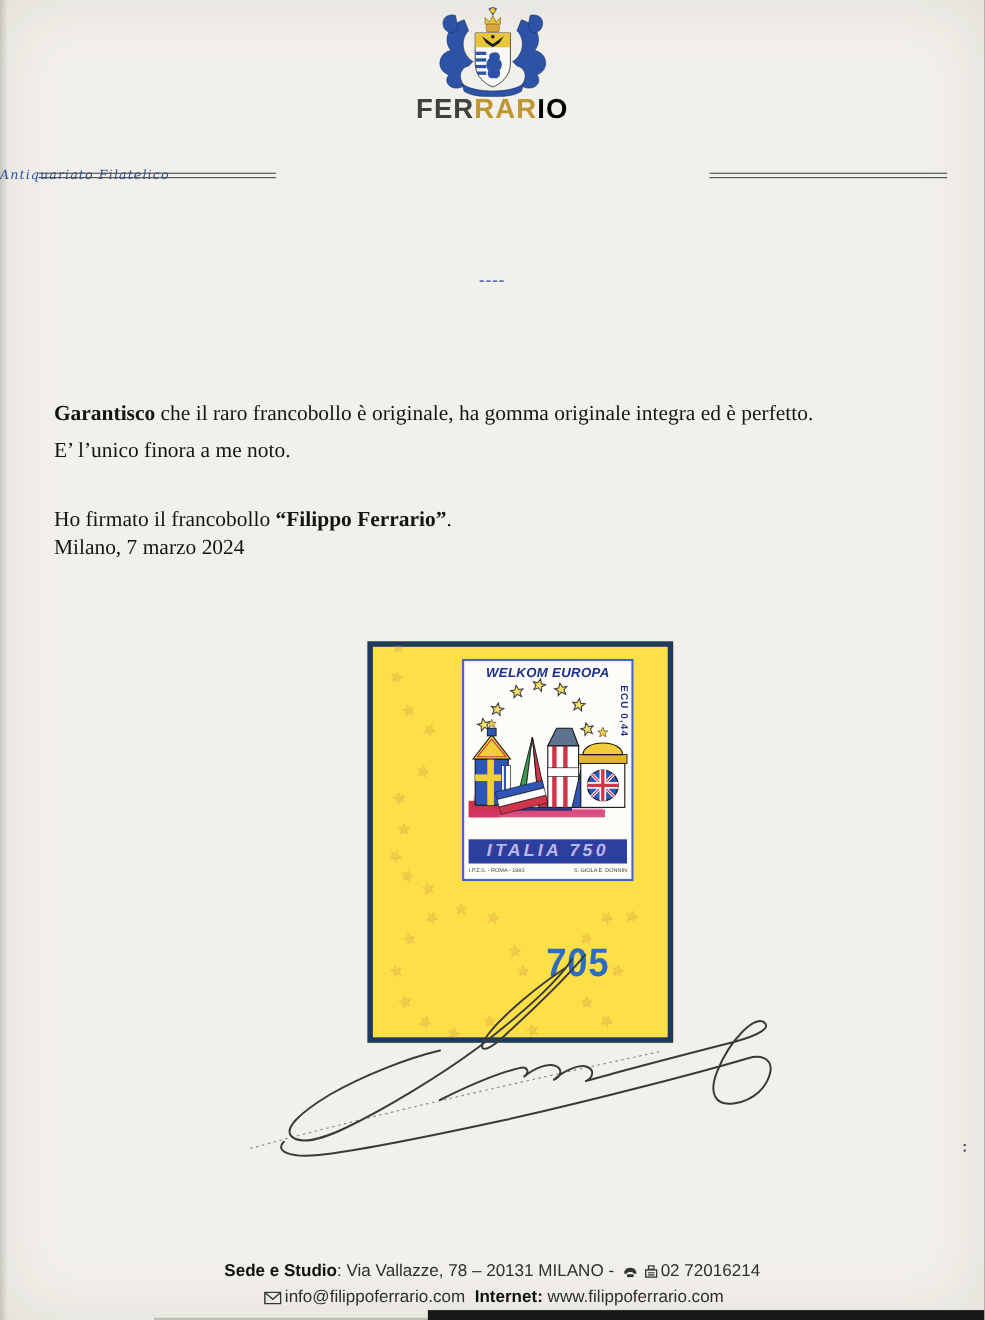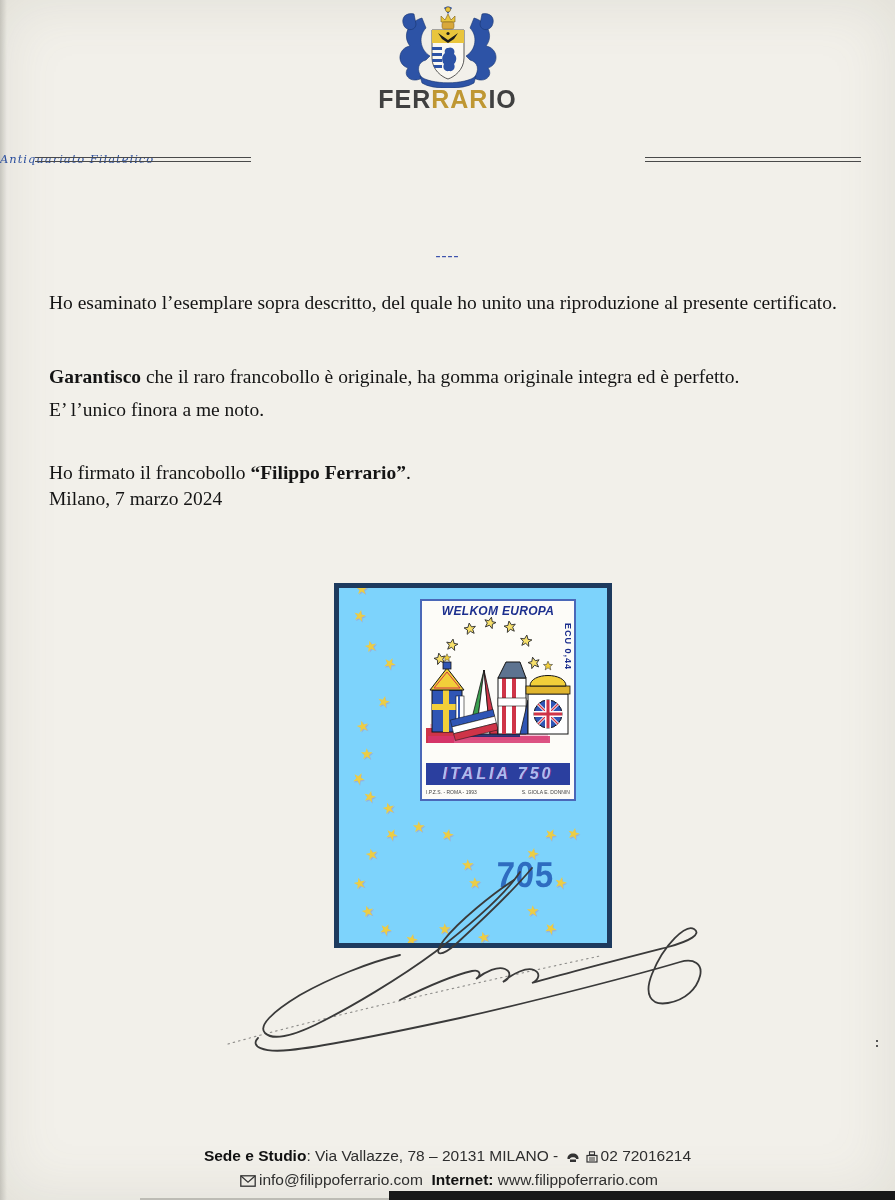--- a/index.html
+++ b/index.html
@@ -16,7 +16,7 @@
   .wordmark{left:0;right:0;top:85px;text-align:center;font-family:"Liberation Sans",sans-serif;
             font-weight:800;font-size:25px;letter-spacing:1px;}
   .wm-navy{color:#404040;} .wm-gold{color:#bf9732;}
-  .wm-o{color:#404040;position:relative;}
+  .wm-o{color:#000000;position:relative;}
   .tagline{left:0;right:0;top:110px;font-family:"DejaVu Serif",serif;
            font-style:italic;font-size:11.5px;color:#2b4f9e;letter-spacing:1px;margin-top:42px;}
   

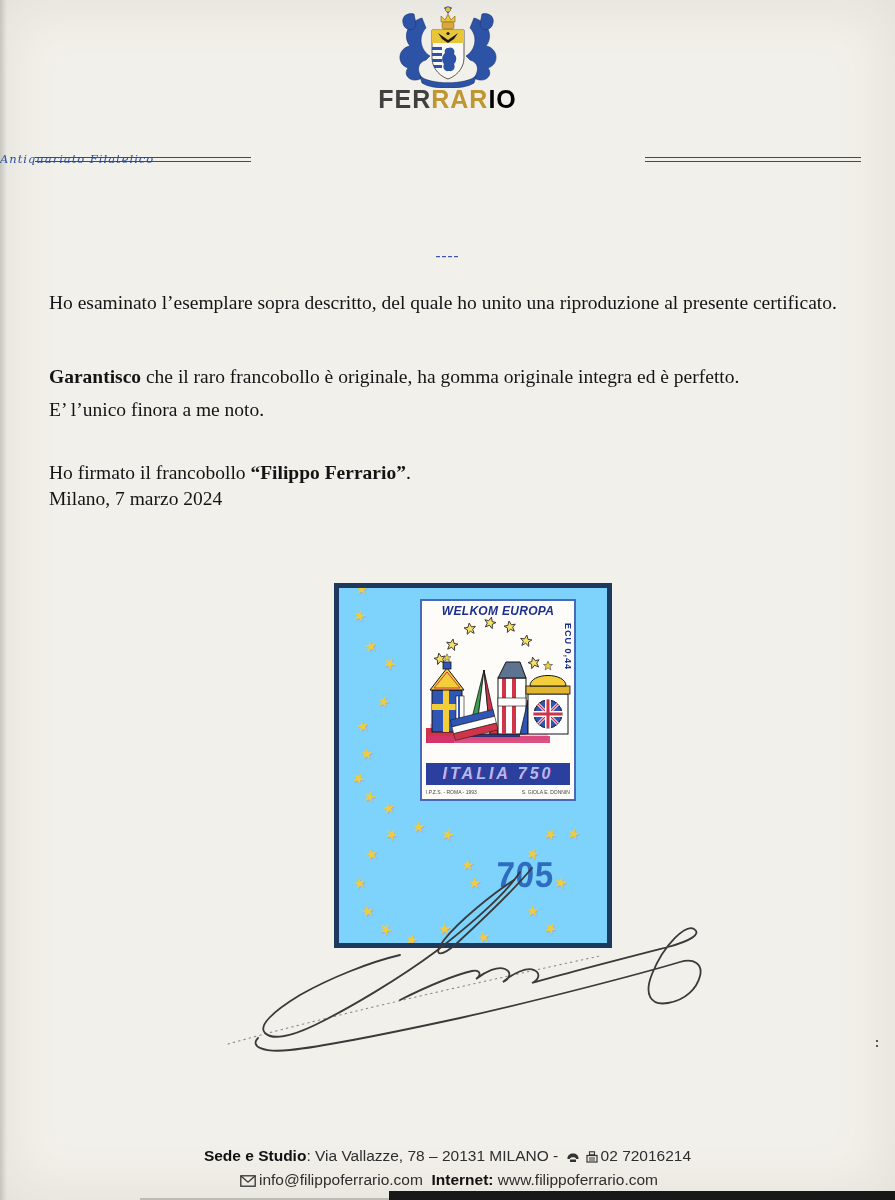--- a/index.html
+++ b/index.html
@@ -116,7 +116,6 @@
 
   <div class="abs sep">----</div>
 
-  <div class="abs para p2 just">Ho esaminato l’esemplare sopra descritto, del quale ho unito una riproduzione al presente certificato.</div>
 
   <div class="abs para p3"><span class="b">Garantisco</span><span> che il raro francobollo è originale, ha gomma originale integra ed è perfetto.</span><br><span>E’ l’unico finora a me noto.</span></div>
 

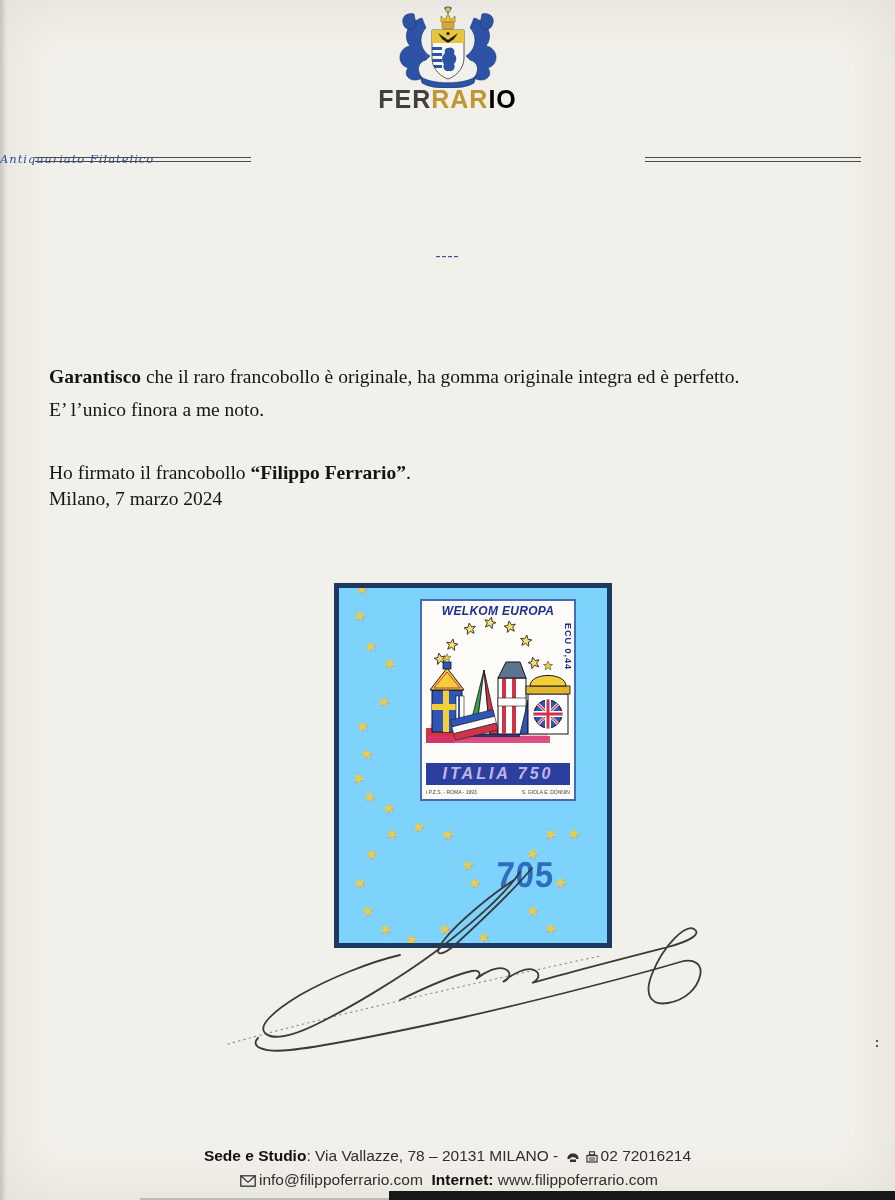--- a/index.html
+++ b/index.html
@@ -32,7 +32,7 @@
   .b{font-weight:700;}
   
   .block{left:334px;top:583px;width:278px;height:365px;border:5px solid #1d3a5e;
-         background:#7dd3fc;box-sizing:border-box;}
+         background:#fde047;box-sizing:border-box;}
   .stars-layer{position:absolute;left:0;top:0;right:0;bottom:0;overflow:hidden;}
   .st{position:absolute;width:16px;height:16px;font-size:15px;line-height:16px;color:#eccd44;
       text-shadow:1px 1px 0 rgba(225,90,130,.28);}

